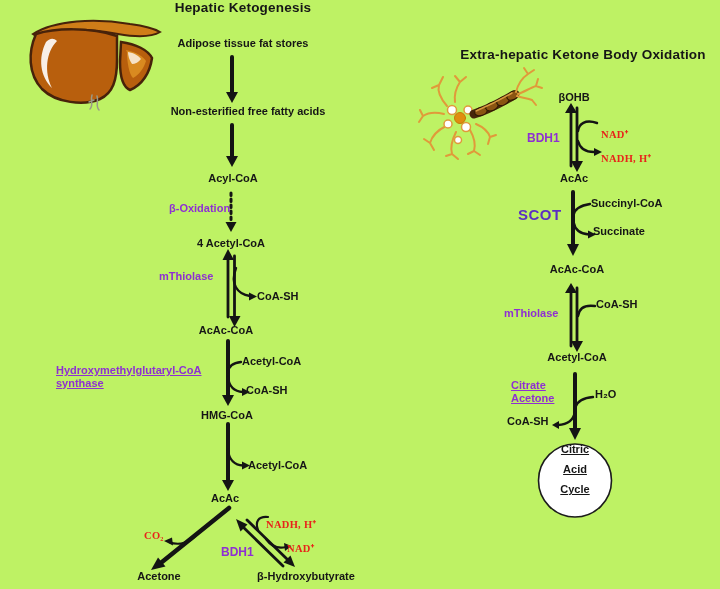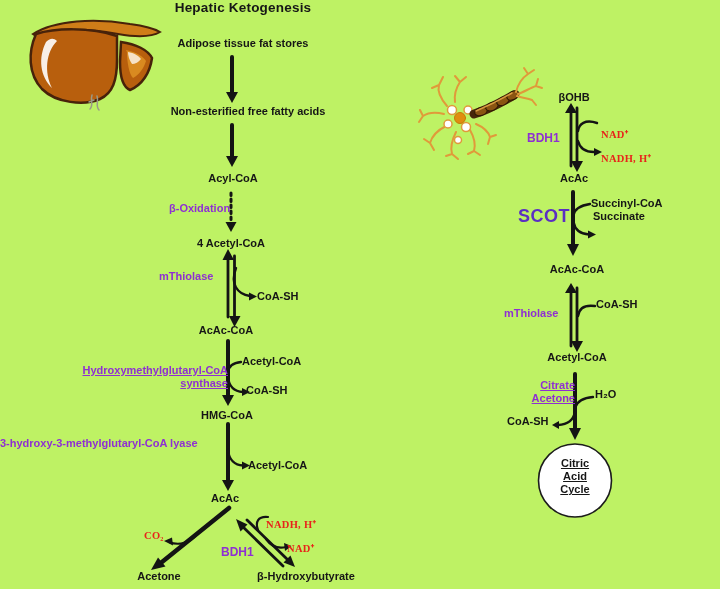--- a/index.html
+++ b/index.html
@@ -180,6 +180,7 @@
   <div class="lbl c" style="left:159px;top:570px">Acetone</div>
   <div class="lbl c" style="left:306px;top:570px">β-Hydroxybutyrate</div>
 
+  <div class="lbl c title" style="left:583px;top:47px">Extra-hepatic Ketone Body Oxidation</div>
   <div class="lbl c" style="left:574px;top:91px">βOHB</div>
   <div class="lbl purple bdh" style="left:527px;top:132px">BDH1</div>
   <div class="lbl red" style="left:601px;top:119px">NAD⁺</div>

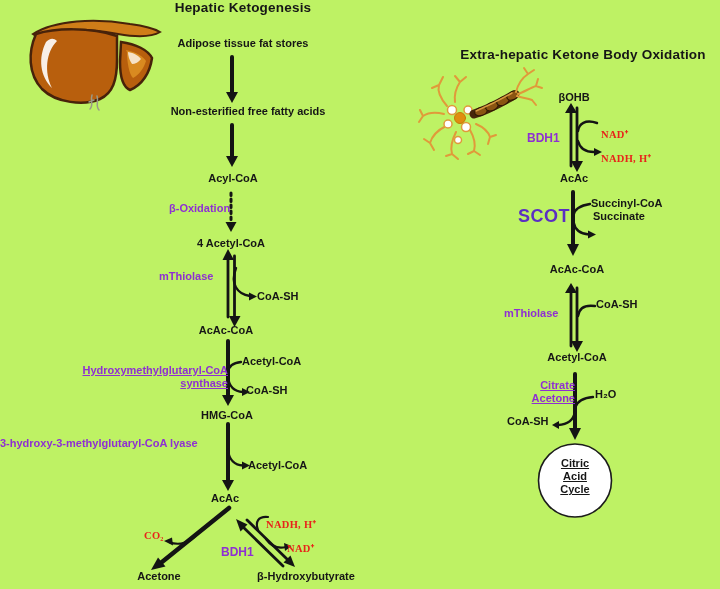--- a/index.html
+++ b/index.html
@@ -15,7 +15,7 @@
   .c{transform:translateX(-50%);text-align:center;}
   .wrap{white-space:normal;text-decoration:underline;}
   .title{font-size:13.5px;letter-spacing:0.2px;}
-  .purple{color:#8e2fd2;text-align:right;}
+  .purple{color:#8e2fd2;}
   .scotc{color:#5b2fc2;font-size:18px;letter-spacing:0.5px;}
   .bdh{font-size:12px;}
   .red{color:#e8231a;font-family:"Liberation Serif",serif;font-size:10.5px;letter-spacing:0.3px;margin-top:10px;}

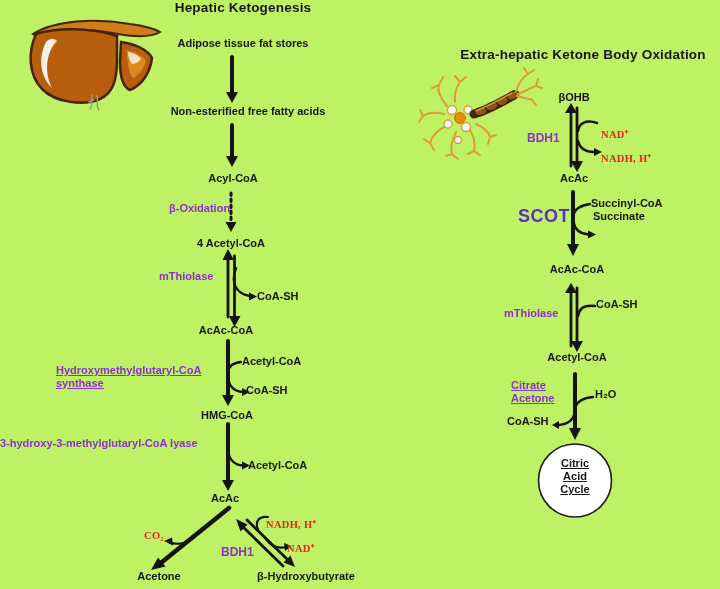--- a/index.html
+++ b/index.html
@@ -16,7 +16,7 @@
   .wrap{white-space:normal;text-decoration:underline;}
   .title{font-size:13.5px;letter-spacing:0.2px;}
   .purple{color:#8e2fd2;}
-  .scotc{color:#5b2fc2;font-size:18px;letter-spacing:0.5px;}
+  .scotc{color:#5b2fc2;font-size:15px;letter-spacing:0.5px;}
   .bdh{font-size:12px;}
   .red{color:#e8231a;font-family:"Liberation Serif",serif;font-size:10.5px;letter-spacing:0.3px;margin-top:10px;}
 </style>

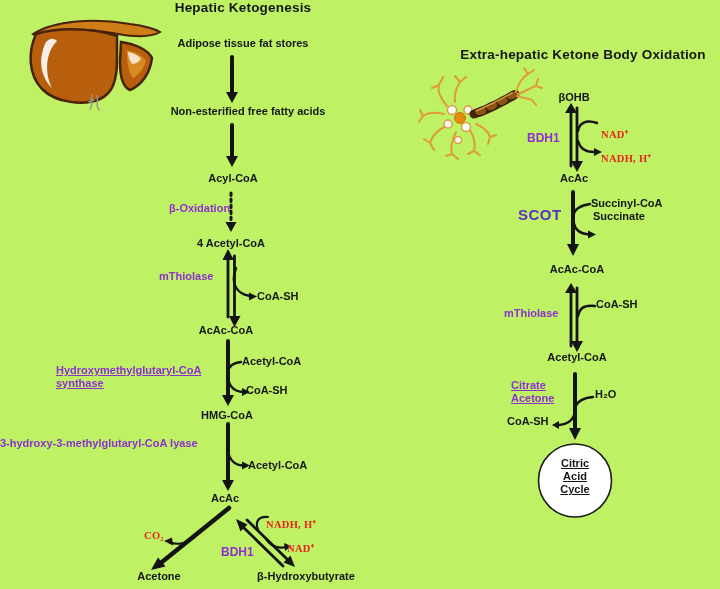--- a/index.html
+++ b/index.html
@@ -188,7 +188,7 @@
   <div class="lbl c" style="left:574px;top:172px">AcAc</div>
   <div class="lbl scotc" style="left:518px;top:206px">SCOT</div>
   <div class="lbl" style="left:591px;top:197px">Succinyl-CoA</div>
-  <div class="lbl" style="left:593px;top:210px">Succinate</div>
+  <div class="lbl" style="left:593px;top:225px">Succinate</div>
   <div class="lbl c" style="left:577px;top:263px">AcAc-CoA</div>
   <div class="lbl purple" style="left:504px;top:307px">mThiolase</div>
   <div class="lbl" style="left:596px;top:298px">CoA-SH</div>

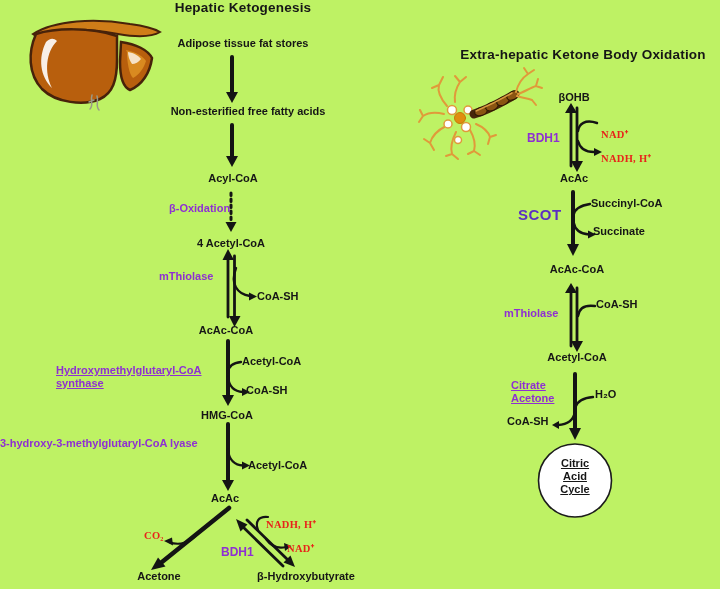--- a/index.html
+++ b/index.html
@@ -170,7 +170,6 @@
   <div class="lbl purple wrap" style="left:56px;top:364px;width:172px">Hydroxymethylglutaryl-CoA synthase</div>
   <div class="lbl" style="left:246px;top:384px">CoA-SH</div>
   <div class="lbl c" style="left:227px;top:409px">HMG-CoA</div>
-  <div class="lbl purple" style="left:0px;top:437px">3-hydroxy-3-methylglutaryl-CoA lyase</div>
   <div class="lbl" style="left:248px;top:459px">Acetyl-CoA</div>
   <div class="lbl c" style="left:225px;top:492px">AcAc</div>
   <div class="lbl red" style="left:144px;top:520px">CO₂</div>

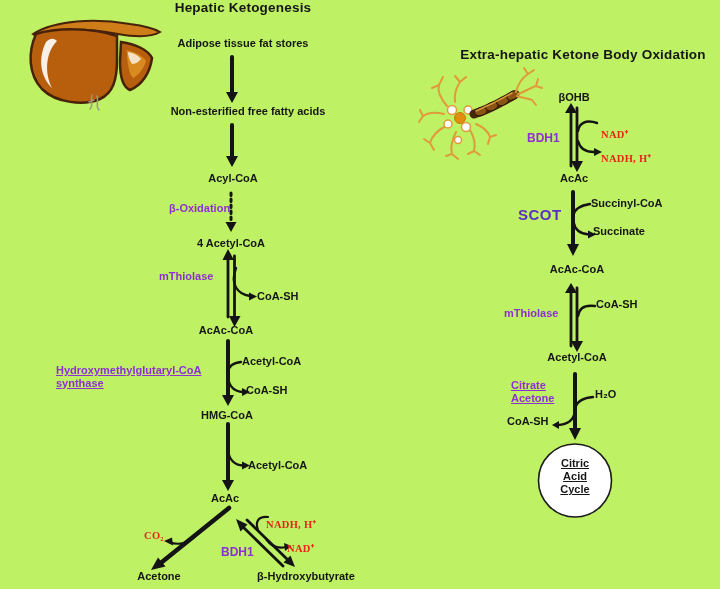--- a/index.html
+++ b/index.html
@@ -195,7 +195,7 @@
   <div class="lbl purple wrap" style="left:511px;top:379px;width:64px">Citrate Acetone</div>
   <div class="lbl" style="left:595px;top:388px">H₂O</div>
   <div class="lbl" style="left:507px;top:415px">CoA-SH</div>
-  <div class="lbl c wrap" style="left:575px;top:457px;width:52px;line-height:13px">Citric Acid Cycle</div>
+  <div class="lbl c wrap" style="left:575px;top:439px;width:52px;line-height:20px">Citric Acid Cycle</div>
 
 </div>
 

